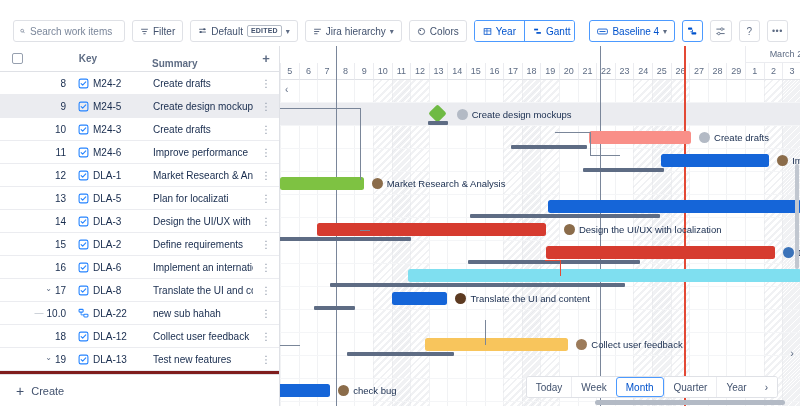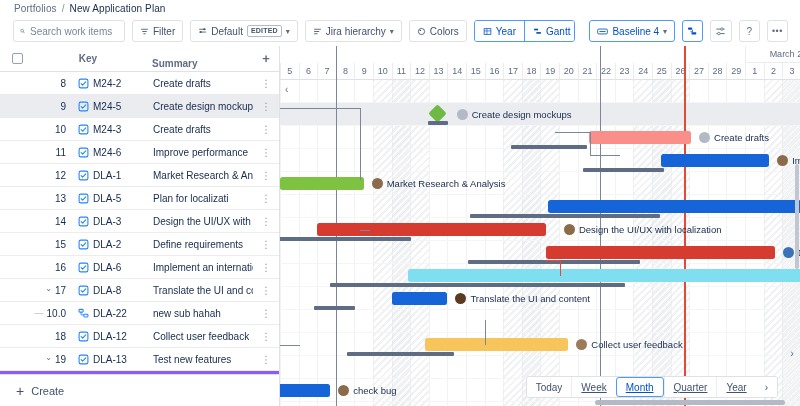--- a/index.html
+++ b/index.html
@@ -195,11 +195,6 @@
 
 <div id="app">
 
-  <div class="breadcrumb">
-    <span>Portfolios</span>
-    <span class="crumb-sep">/</span>
-    <span class="crumb-cur">New Application Plan</span>
-  </div>
 
   <div class="toolbar">
 

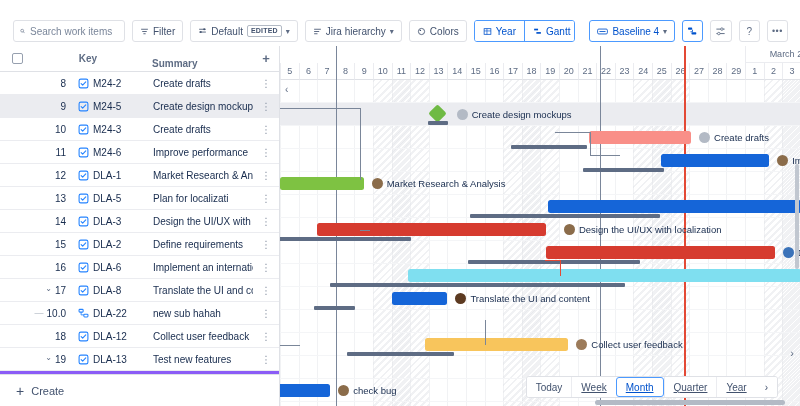--- a/index.html
+++ b/index.html
@@ -73,7 +73,7 @@
   
   .grid-pane {
     position: absolute; left: 0; top: 46px; width: 280px; bottom: 0;
-    border-right: 1px solid #dfe1e6; background: #8b5cf6; overflow: hidden;
+    border-right: 1px solid #dfe1e6; background: #7f1d1d; overflow: hidden;
   }
   .grid-head {
     height: 26px; display: flex; align-items: center;

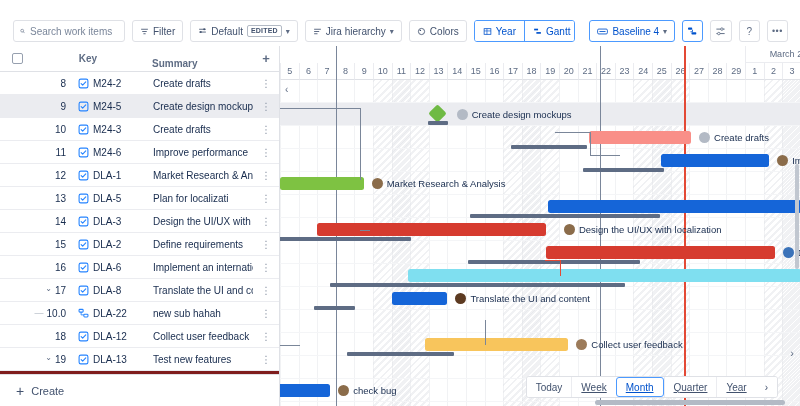--- a/index.html
+++ b/index.html
@@ -173,7 +173,7 @@
     display: inline-flex; align-items: center; background: #fff; cursor: pointer;
     border: 0; font-family: "Liberation Sans", sans-serif;
   }
-  .zoomctl .zb + .zb { border-left: 1px solid #ebecf0; text-decoration: underline; }
+  .zoomctl .zb + .zb { border-left: 1px solid #ebecf0; }
   .zoomctl .zb.on { color: #0052cc; border: 1px solid #4c9aff; border-radius: 3px; height: 20px; }
   .scroll-right {
     position: absolute; right: 6px; bottom: 47px; font-size: 11px; color: #5e6c84;

